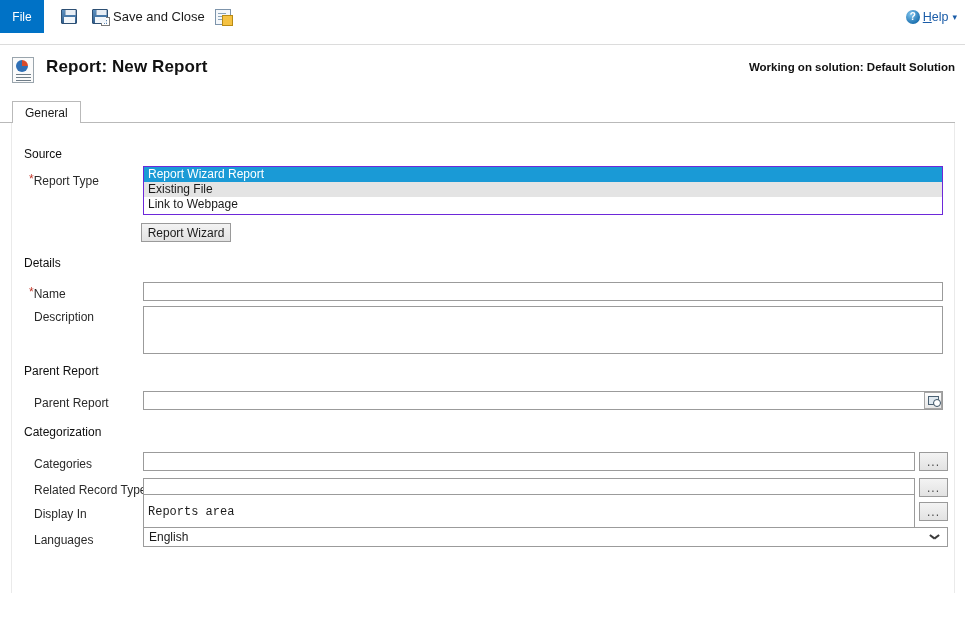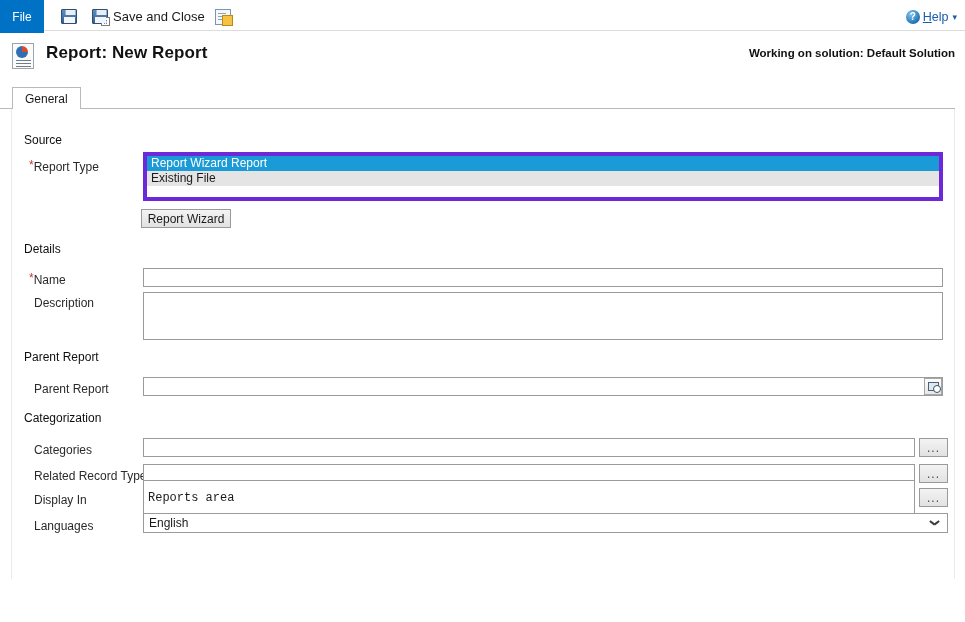--- a/index.html
+++ b/index.html
@@ -16,7 +16,7 @@
   
   .ribbon {
     position: relative;
-    height: 31px;
+    height: 45px;
     background: #ffffff;
     border-bottom: 1px solid #dcdcdc;
     padding-left: 10px;

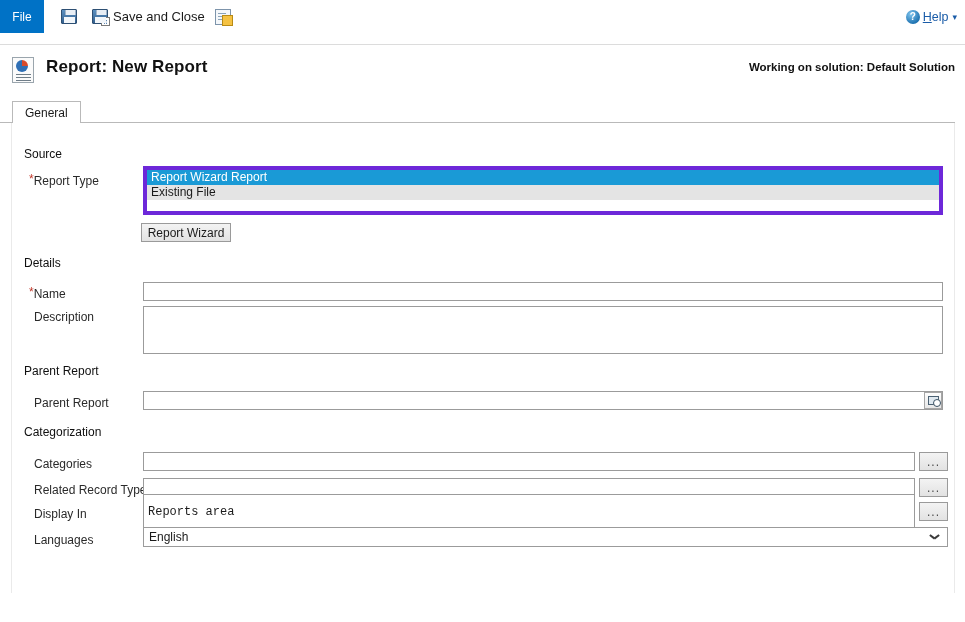--- a/index.html
+++ b/index.html
@@ -261,7 +261,7 @@
 
   .listbox {
     position: absolute;
-    border: 4px solid #6d28d9;
+    border: 1px solid #6d28d9;
     background: #ffffff;
     overflow: hidden;
   }

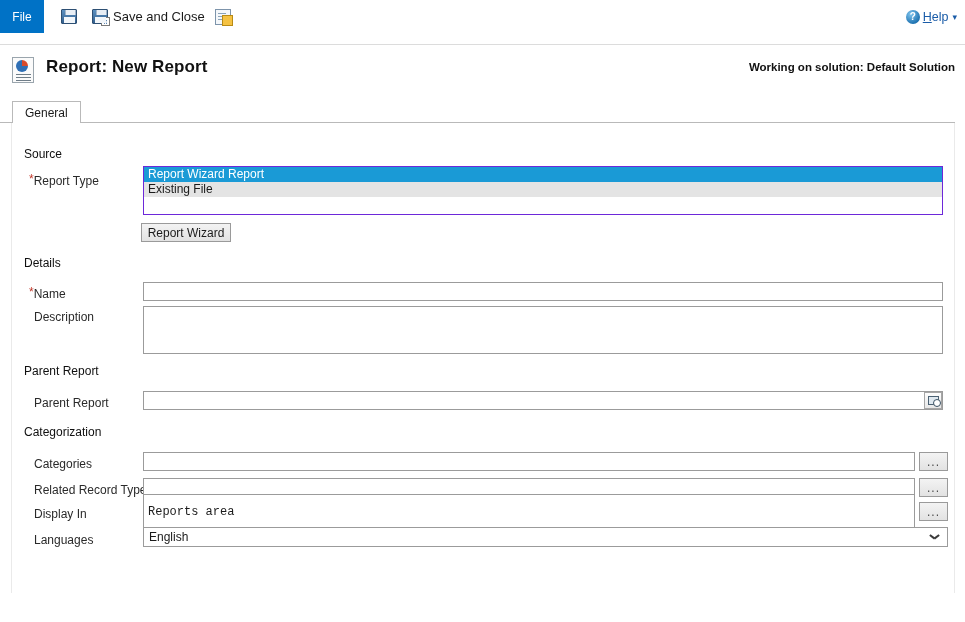--- a/index.html
+++ b/index.html
@@ -410,6 +410,7 @@
   <div class="listbox" style="left:131px; top:43px; width:800px; height:49px;">
     <div class="lb-item selected">Report Wizard Report</div>
     <div class="lb-item alt">Existing File</div>
+    <div class="lb-item">Link to Webpage</div>
   </div>
 
   <button class="btn" style="left:129px; top:100px; width:90px; height:19px;">Report Wizard</button>

